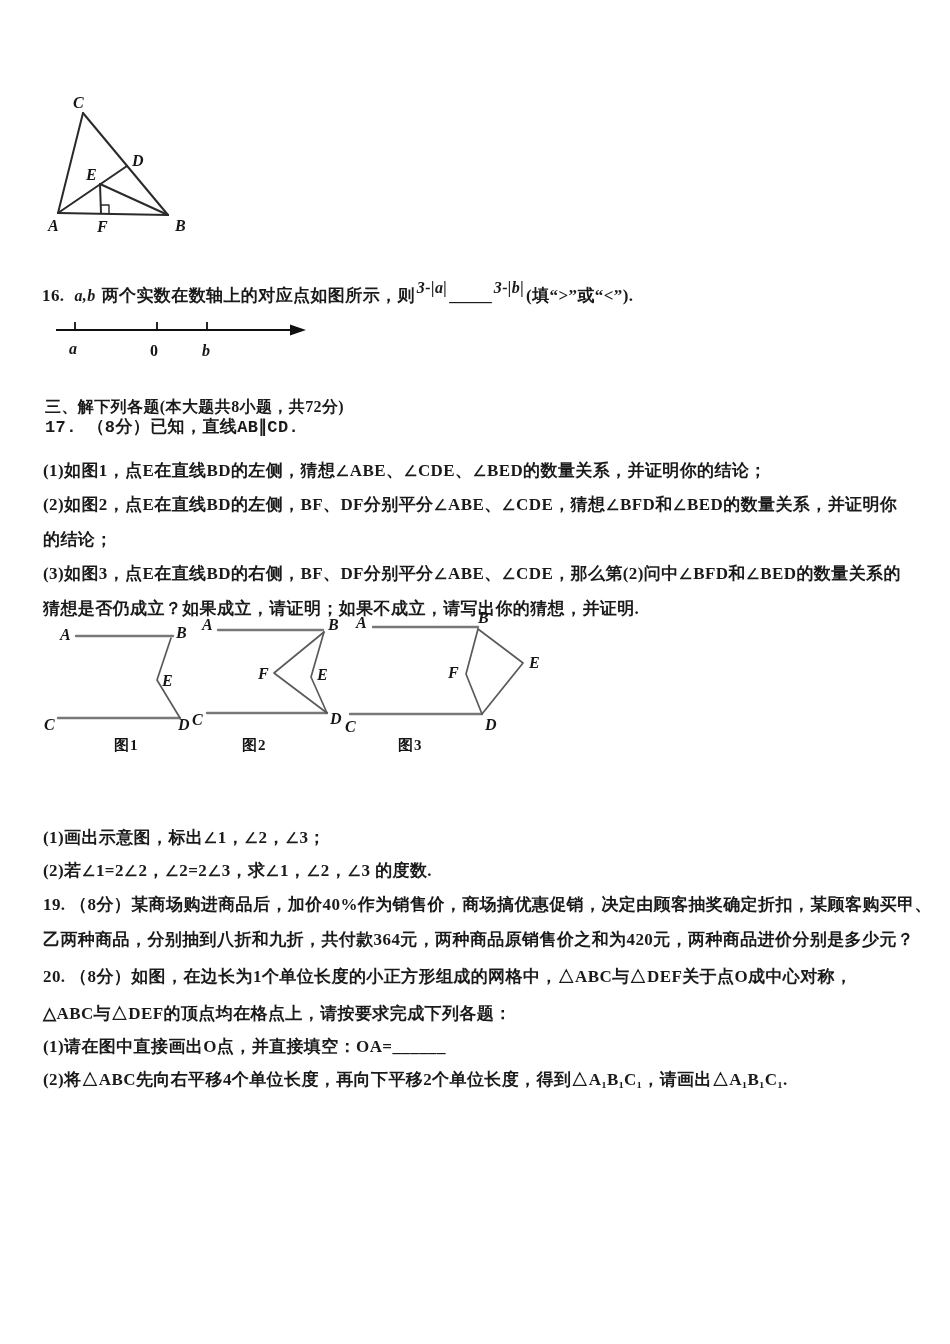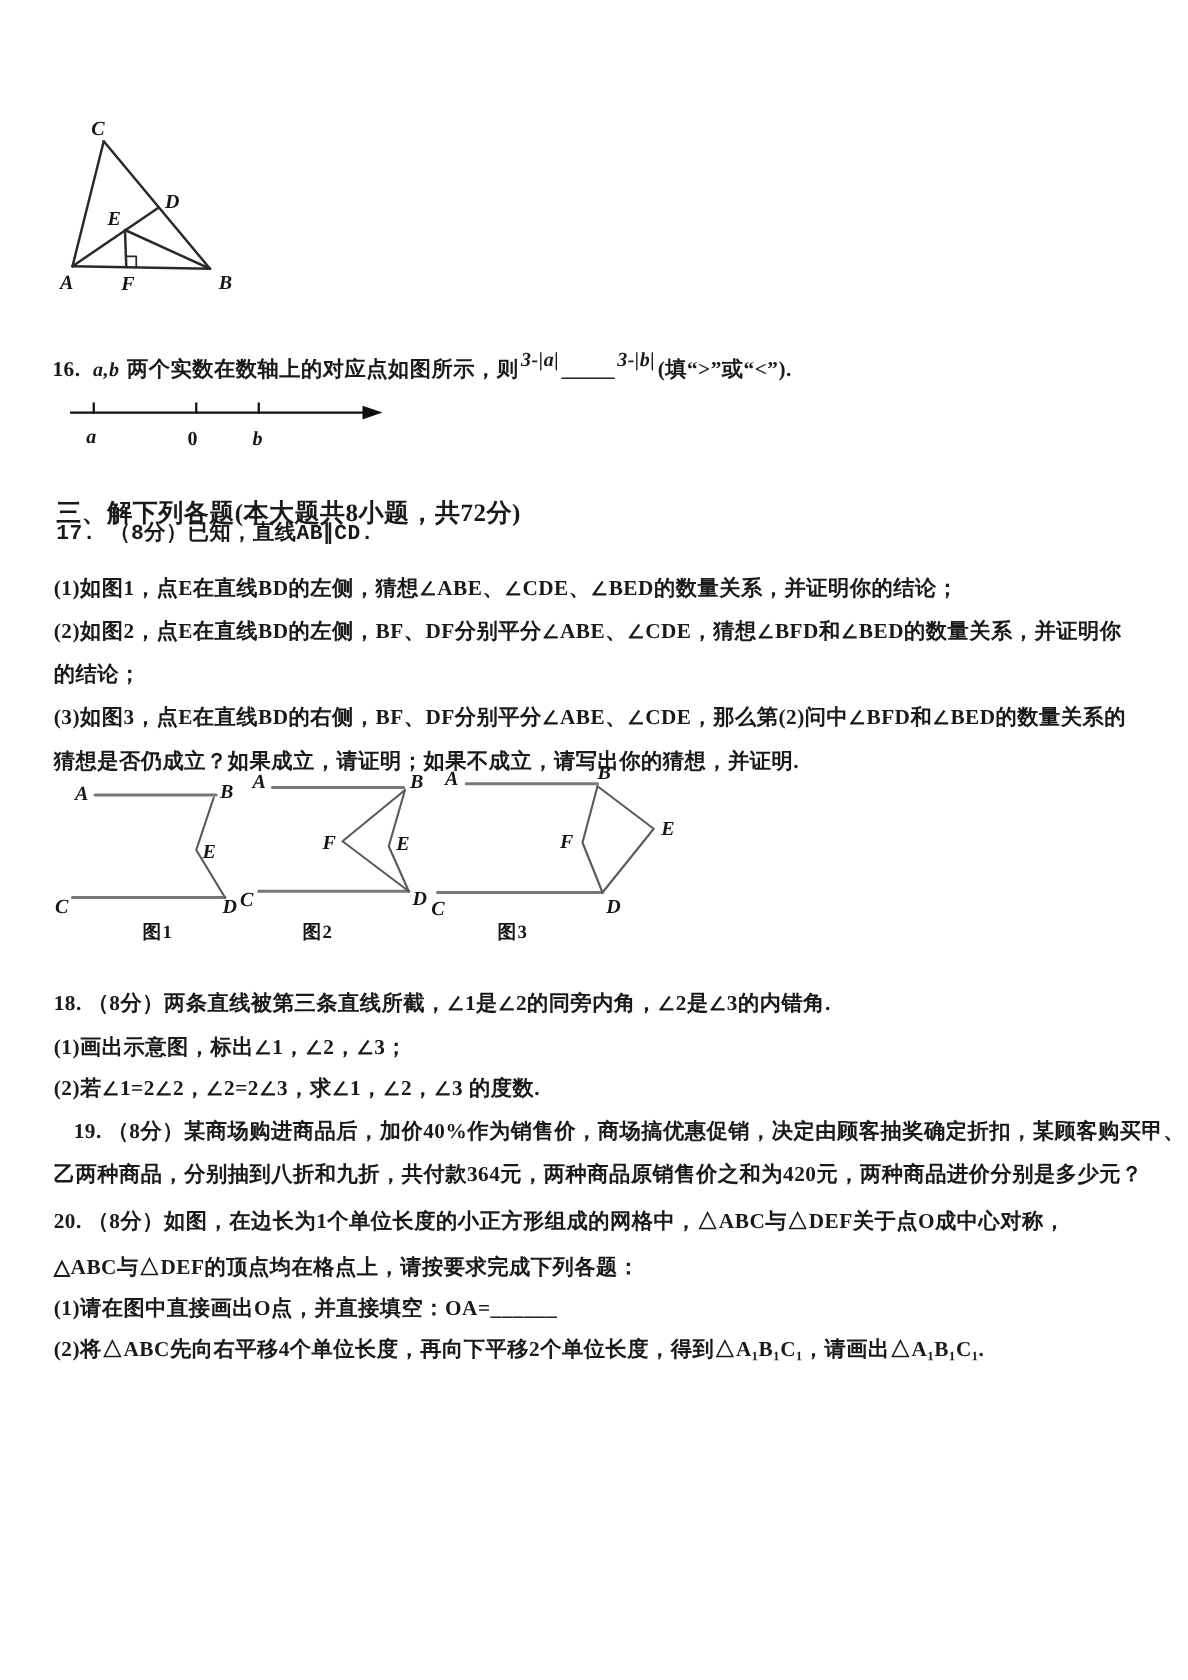--- a/index.html
+++ b/index.html
@@ -11,7 +11,7 @@
     position:absolute; font-size:17px; font-weight:600; letter-spacing:0.4px;
     white-space:nowrap; line-height:22px;
   }
-  .heading { font-weight:700; font-size:20px; }
+  .heading { font-weight:700; font-size:16px; }
   .mvar { font-style:italic; margin:0 6px 0 10px; font-size:16px; }
   .mexpr { font-style:italic; position:relative; top:-8px; font-size:16px; margin:0 2px; }
   .blank { letter-spacing:0; font-weight:700; }

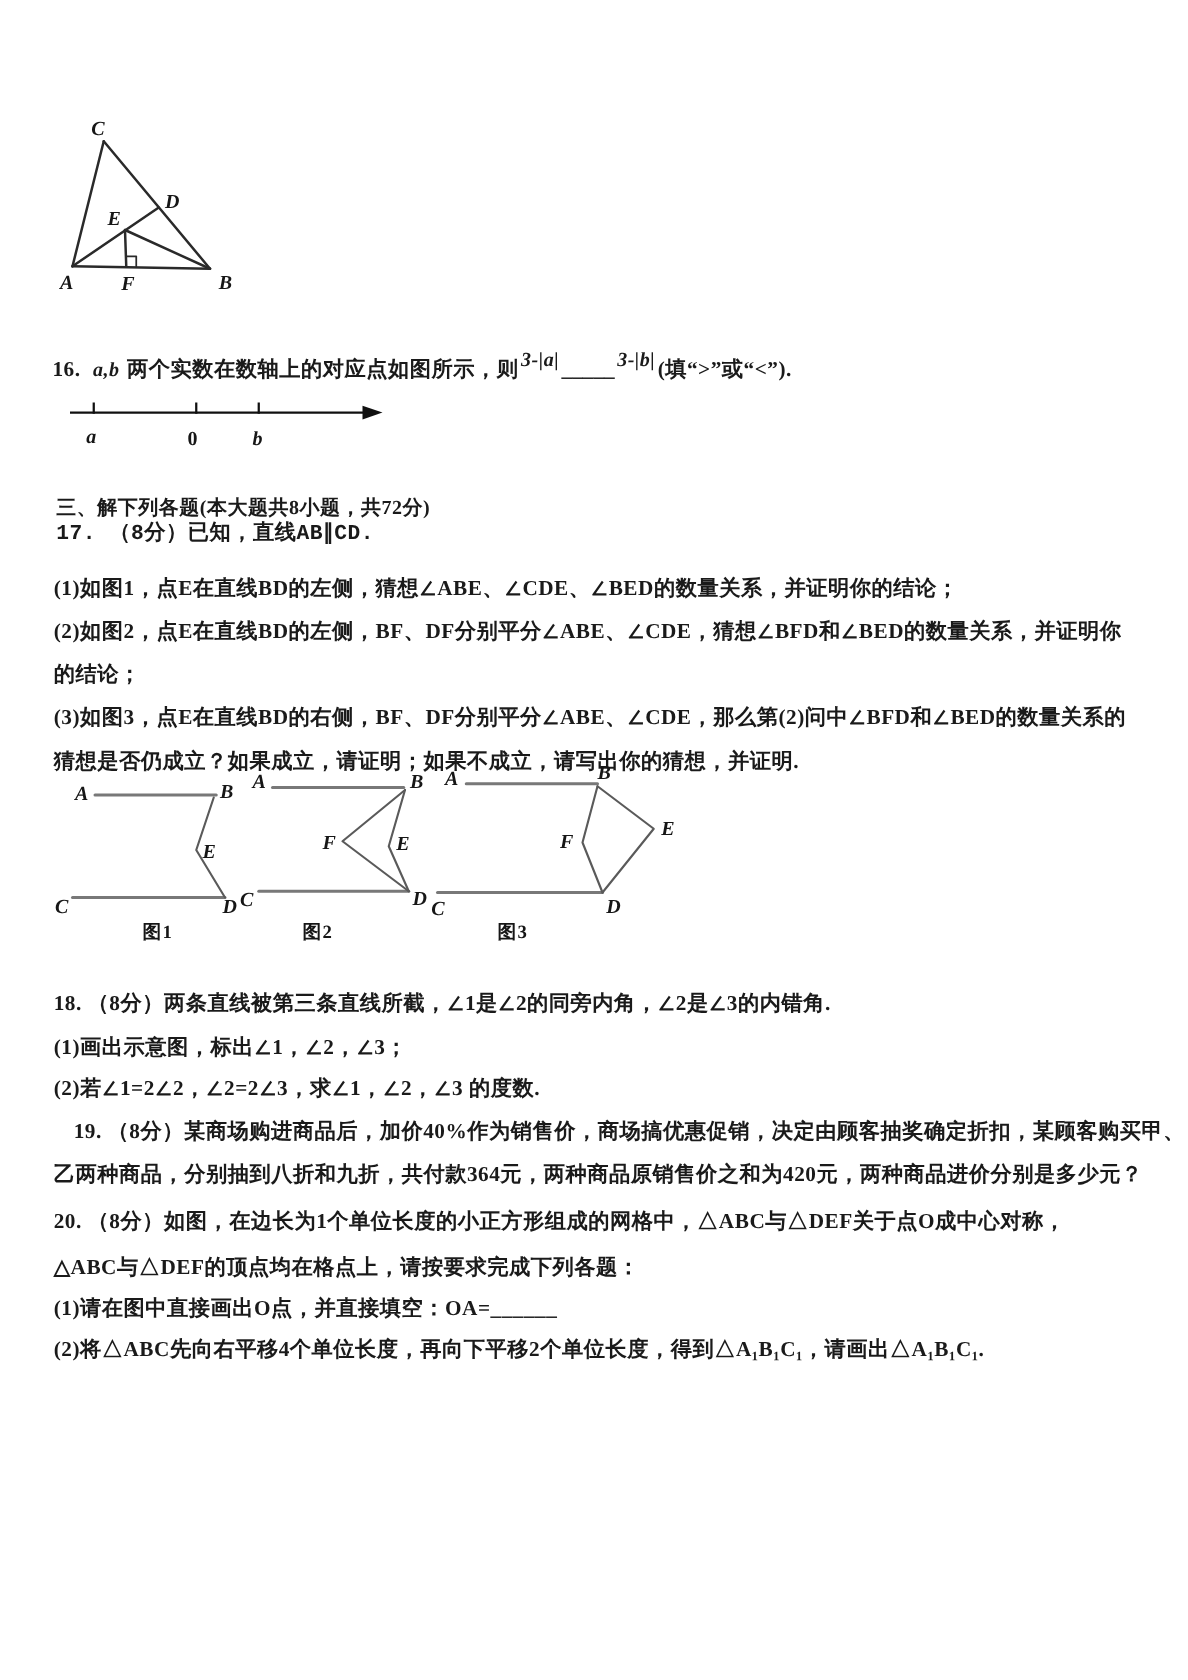--- a/index.html
+++ b/index.html
@@ -114,7 +114,6 @@
     </g>
   </svg>
 
-  <p class="line" style="left:43px; top:775px;">18. （8分）两条直线被第三条直线所截，∠1是∠2的同旁内角，∠2是∠3的内错角.</p>
   <p class="line" style="left:43px; top:810px;">(1)画出示意图，标出∠1，∠2，∠3；</p>
   <p class="line" style="left:43px; top:843px;">(2)若∠1=2∠2，∠2=2∠3，求∠1，∠2，∠3 的度数.</p>
 

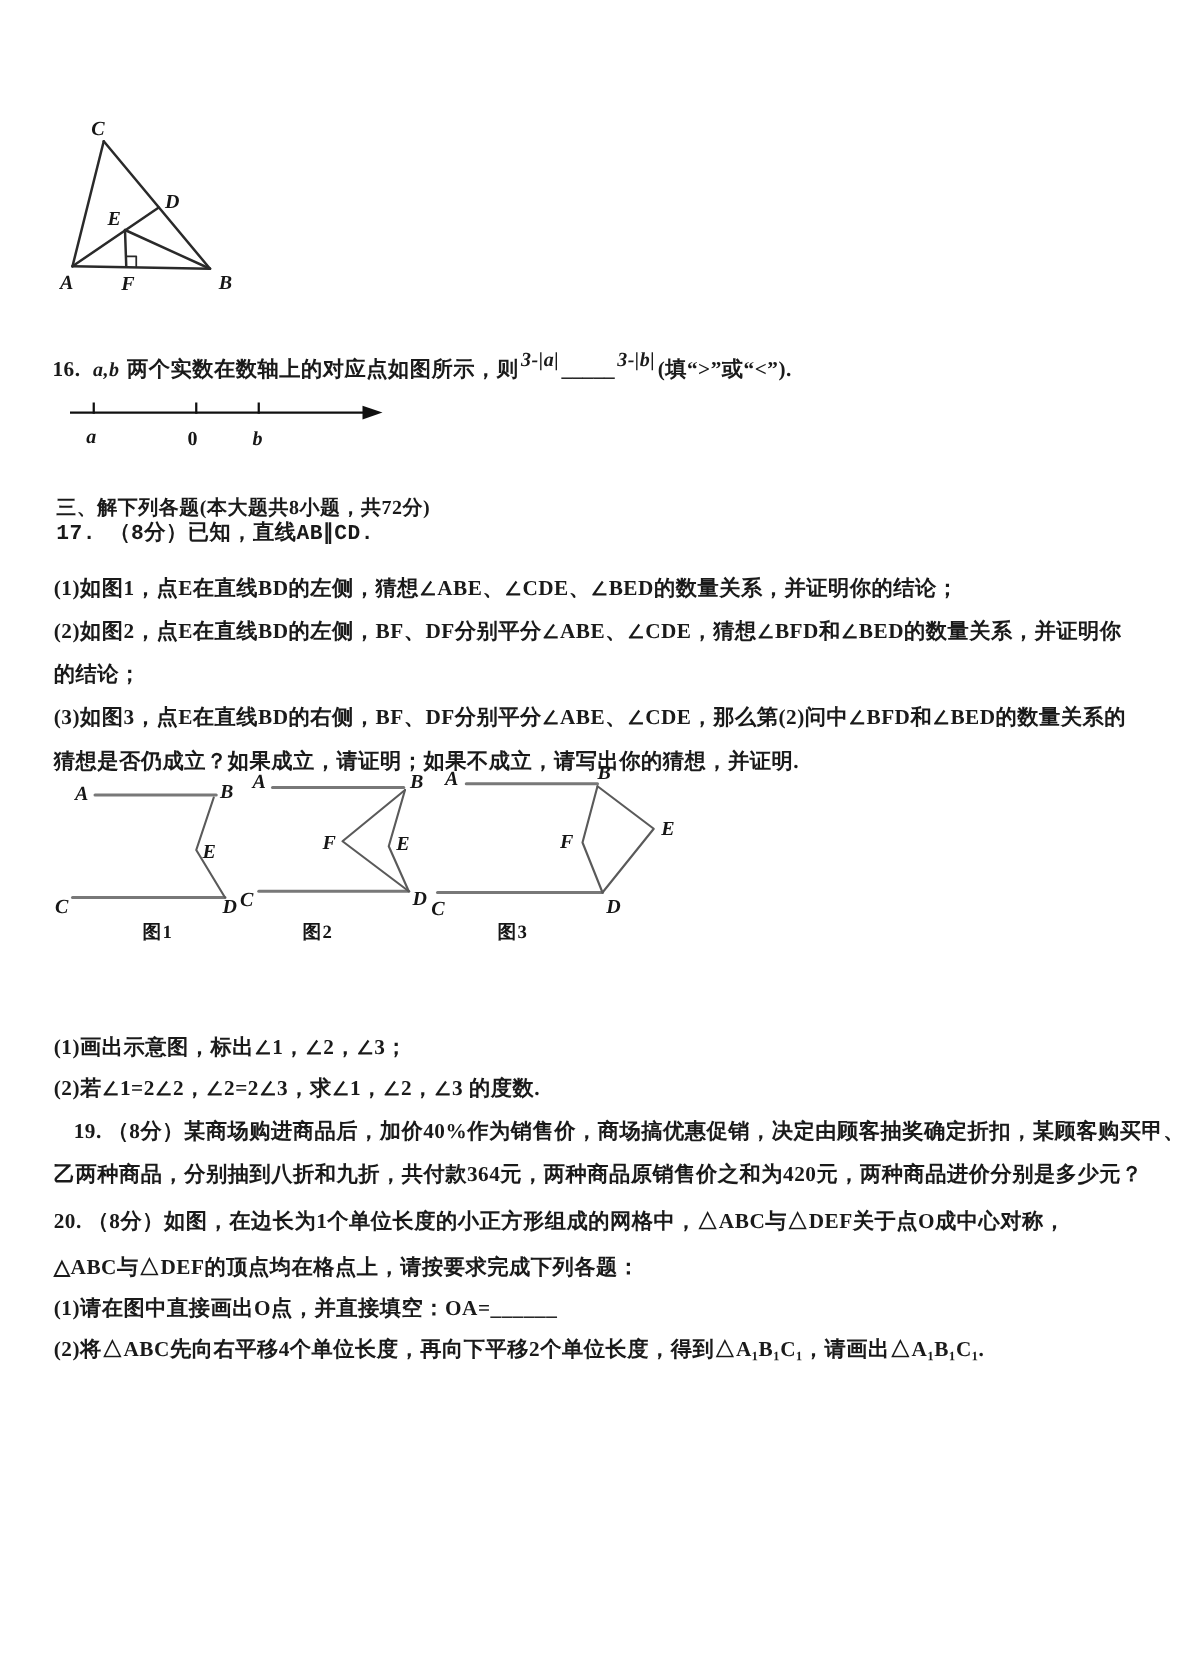--- a/index.html
+++ b/index.html
@@ -117,7 +117,7 @@
   <p class="line" style="left:43px; top:810px;">(1)画出示意图，标出∠1，∠2，∠3；</p>
   <p class="line" style="left:43px; top:843px;">(2)若∠1=2∠2，∠2=2∠3，求∠1，∠2，∠3 的度数.</p>
 
-  <p class="line" style="left:59px; top:877px;">19. （8分）某商场购进商品后，加价40%作为销售价，商场搞优惠促销，决定由顾客抽奖确定折扣，某顾客购买甲、</p>
+  <p class="line" style="left:43px; top:877px;">19. （8分）某商场购进商品后，加价40%作为销售价，商场搞优惠促销，决定由顾客抽奖确定折扣，某顾客购买甲、</p>
   <p class="line" style="left:43px; top:912px;">乙两种商品，分别抽到八折和九折，共付款364元，两种商品原销售价之和为420元，两种商品进价分别是多少元？</p>
 
   <p class="line" style="left:43px; top:949px;text-align:center;">20. （8分）如图，在边长为1个单位长度的小正方形组成的网格中，△ABC与△DEF关于点O成中心对称，</p>

